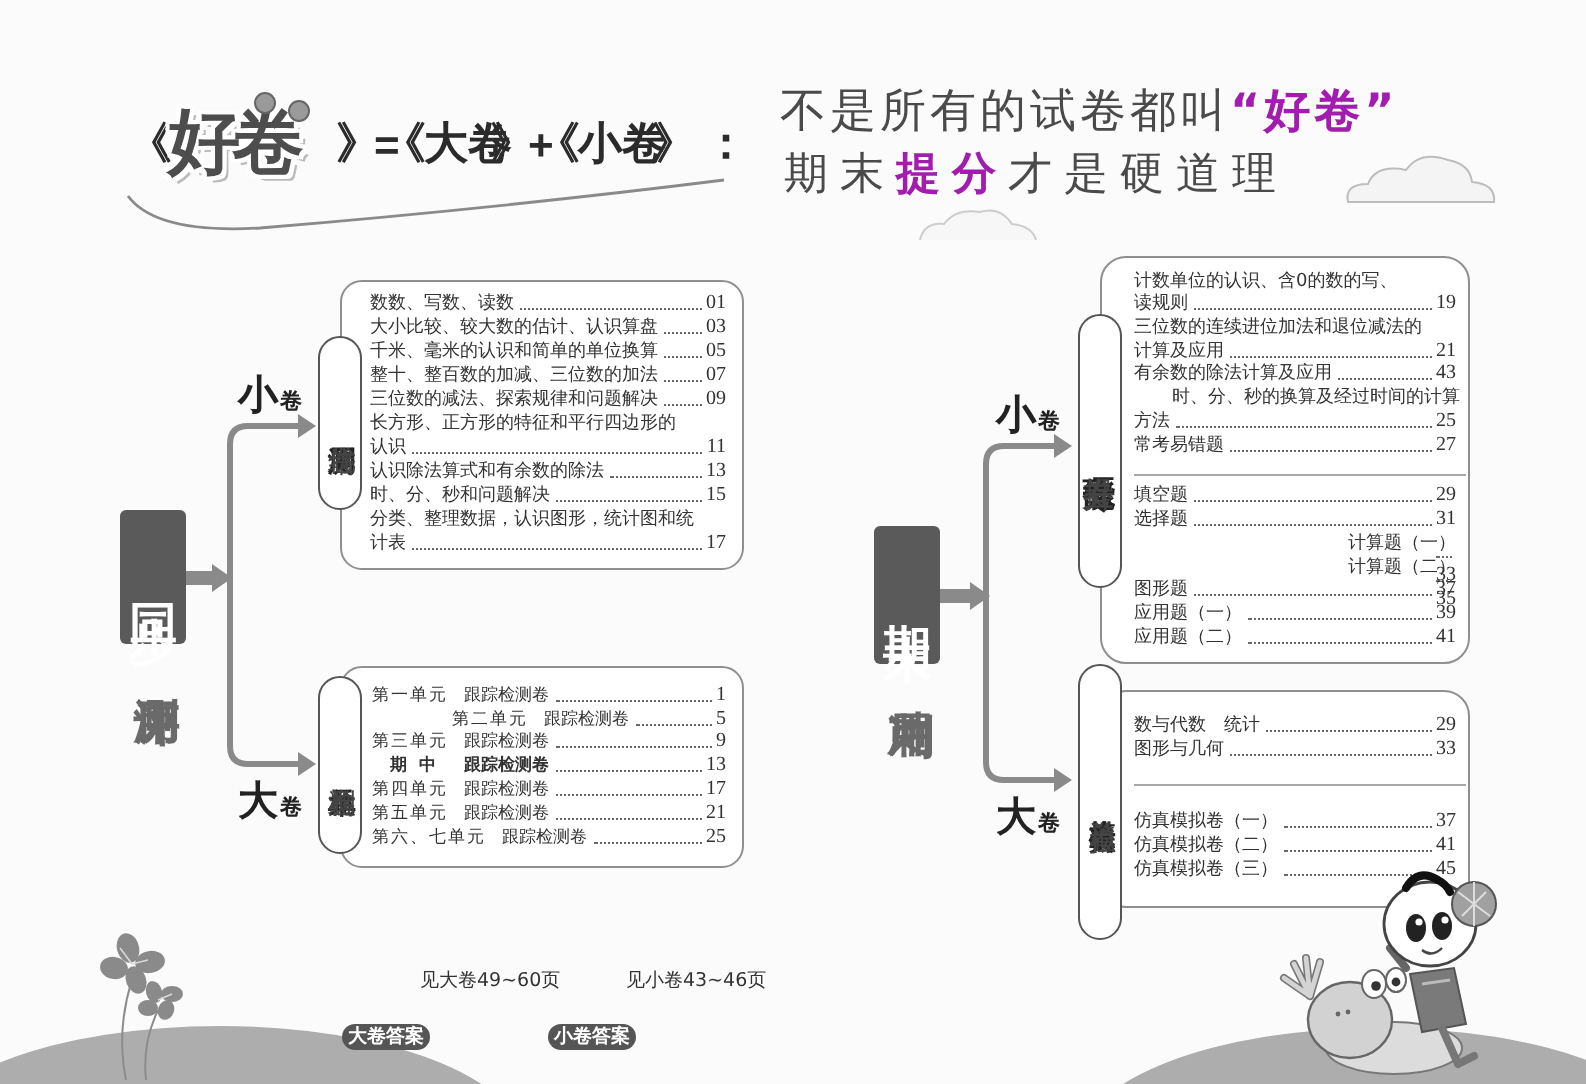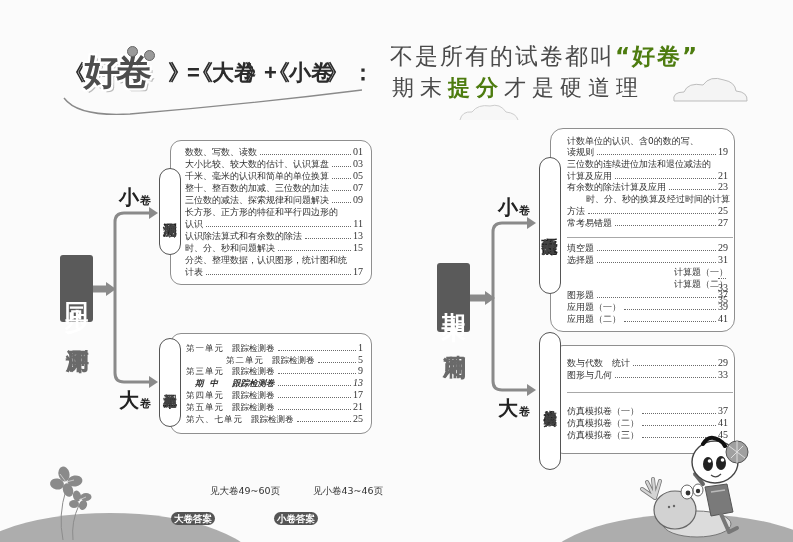--- a/index.html
+++ b/index.html
@@ -12,7 +12,7 @@
     text-shadow:2px 0 #fff,-2px 0 #fff,0 2px #fff,0 -2px #fff,2px 2px #fff,-2px -2px #fff,2px -2px #fff,-2px 2px #fff,3px 3px 0 #bbb;}
   .logo-ball{position:absolute;width:9px;height:9px;border-radius:50%;background:#9a9a9a;border:1px solid #666;}
   .slogan{position:absolute;white-space:nowrap;color:#4a4a4a;font-size:23px;line-height:28px;}
-  .slogan .strong{color:#4d7c0f;font-weight:bold;}
+  .slogan .strong{color:#a21caf;font-weight:bold;}
   
   .badge{position:absolute;background:#5a5a5a;color:#fff;border-radius:3px;font-size:24px;font-weight:bold;
     writing-mode:vertical-rl;text-orientation:upright;display:flex;align-items:center;justify-content:center;letter-spacing:6px;}

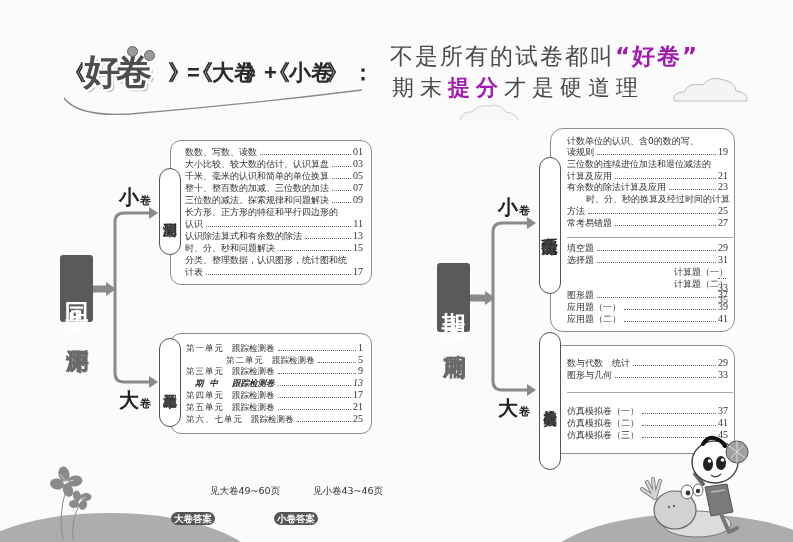--- a/index.html
+++ b/index.html
@@ -270,7 +270,7 @@
   <div class="row" style="height:11.7px;">
       <span>有余数的除法计算及应用</span>
       <span class="dots"></span>
-      <span class="pg">23</span>
+      <span class="pg">43</span>
     </div>
   <div class="row" style="height:11.7px;margin-left:19px;">
       <span>时、分、秒的换算及经过时间的计算</span>

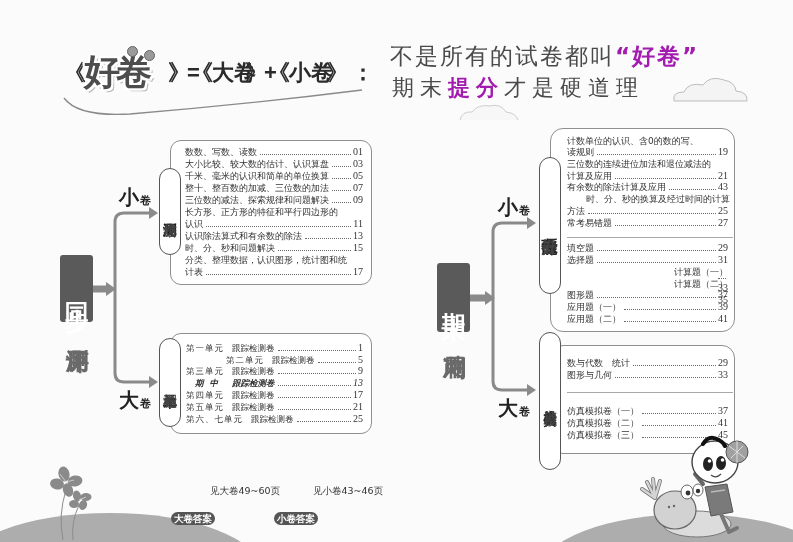--- a/index.html
+++ b/index.html
@@ -209,7 +209,7 @@
       <span class="dots"></span>
       <span class="pg">9</span>
     </div>
-  <div class="row bold" style="height:11.8px;font-style:italic;">
+  <div class="row bold" style="height:11.8px;">
       <span class="unit mid">期中</span>
       <span>跟踪检测卷</span>
       <span class="dots"></span>

